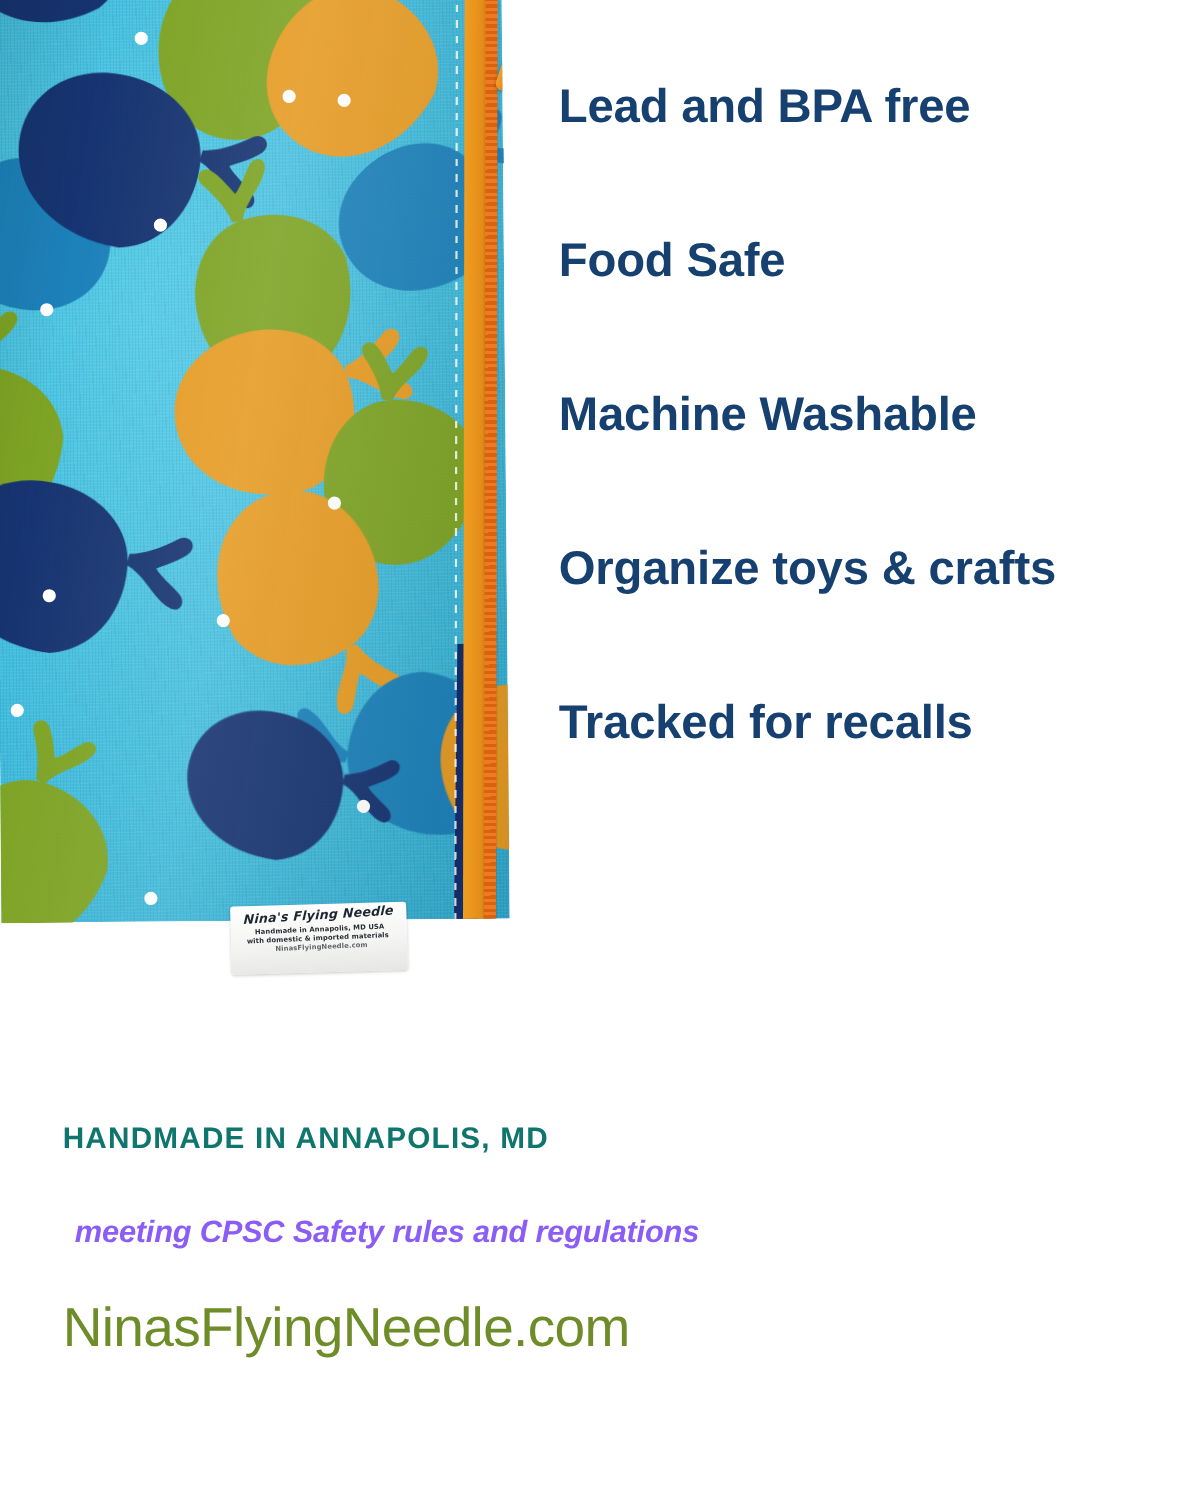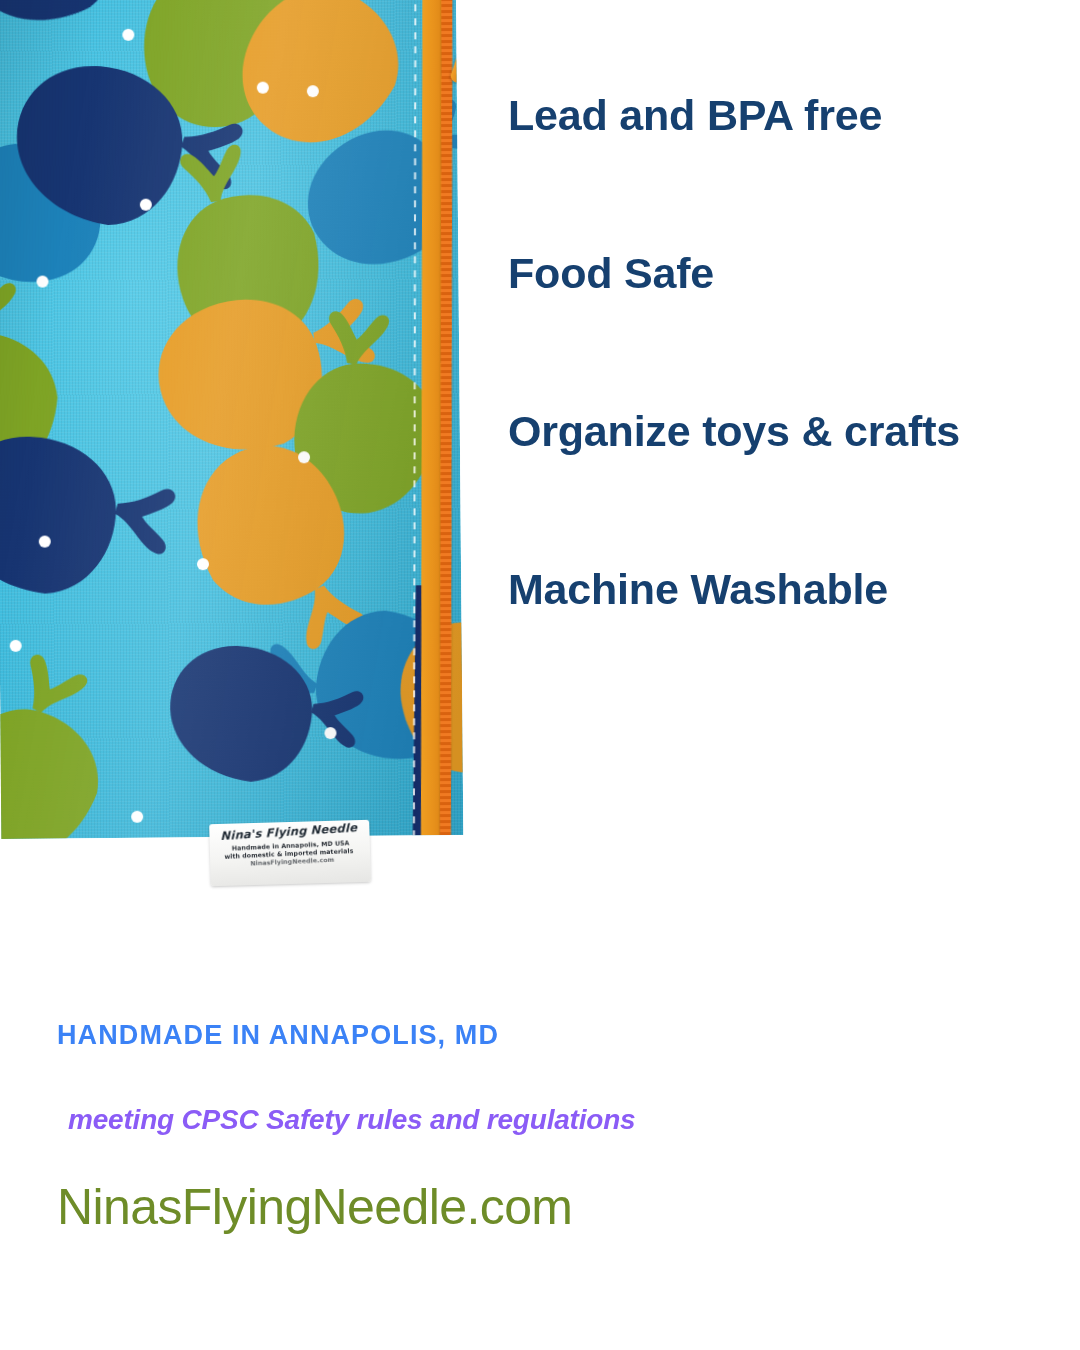--- a/index.html
+++ b/index.html
@@ -176,7 +176,6 @@
     letter-spacing:-0.2px;
     line-height:1.0;
     white-space:nowrap;
-    margin-top:18px;
   }
 
   

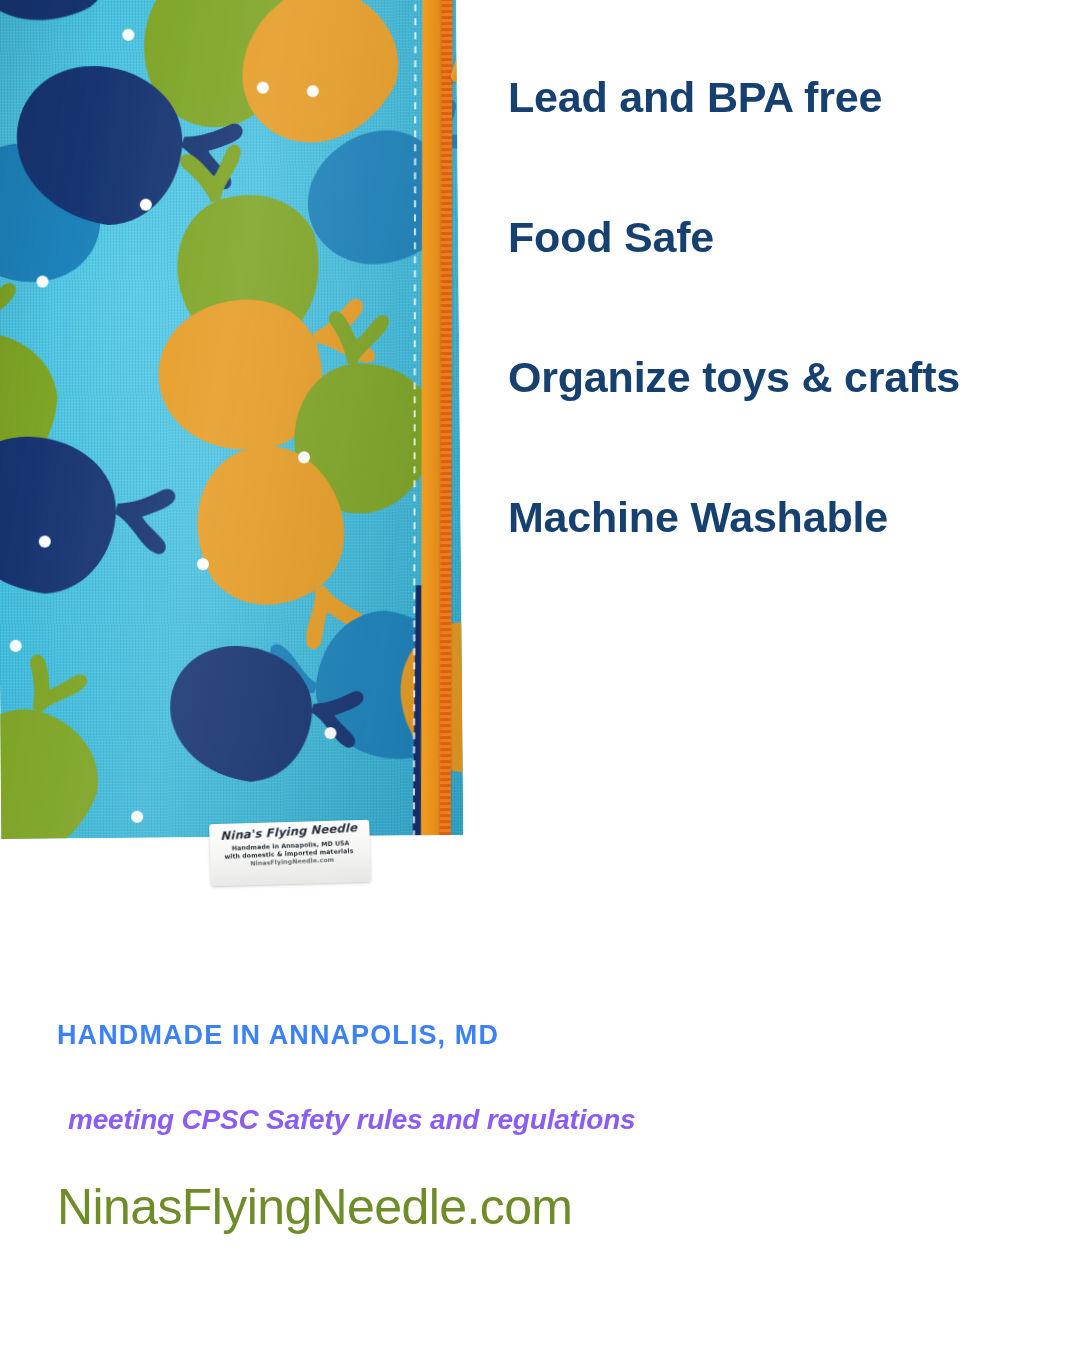--- a/index.html
+++ b/index.html
@@ -303,8 +303,8 @@
   <div class="feature-list">
     <div class="feature-item">Lead and BPA free</div>
     <div class="feature-item">Food Safe</div>
+    <div class="feature-item">Machine Washable</div>
     <div class="feature-item">Organize toys &amp; crafts</div>
-    <div class="feature-item">Machine Washable</div>
   </div>
 
   <div class="footer">

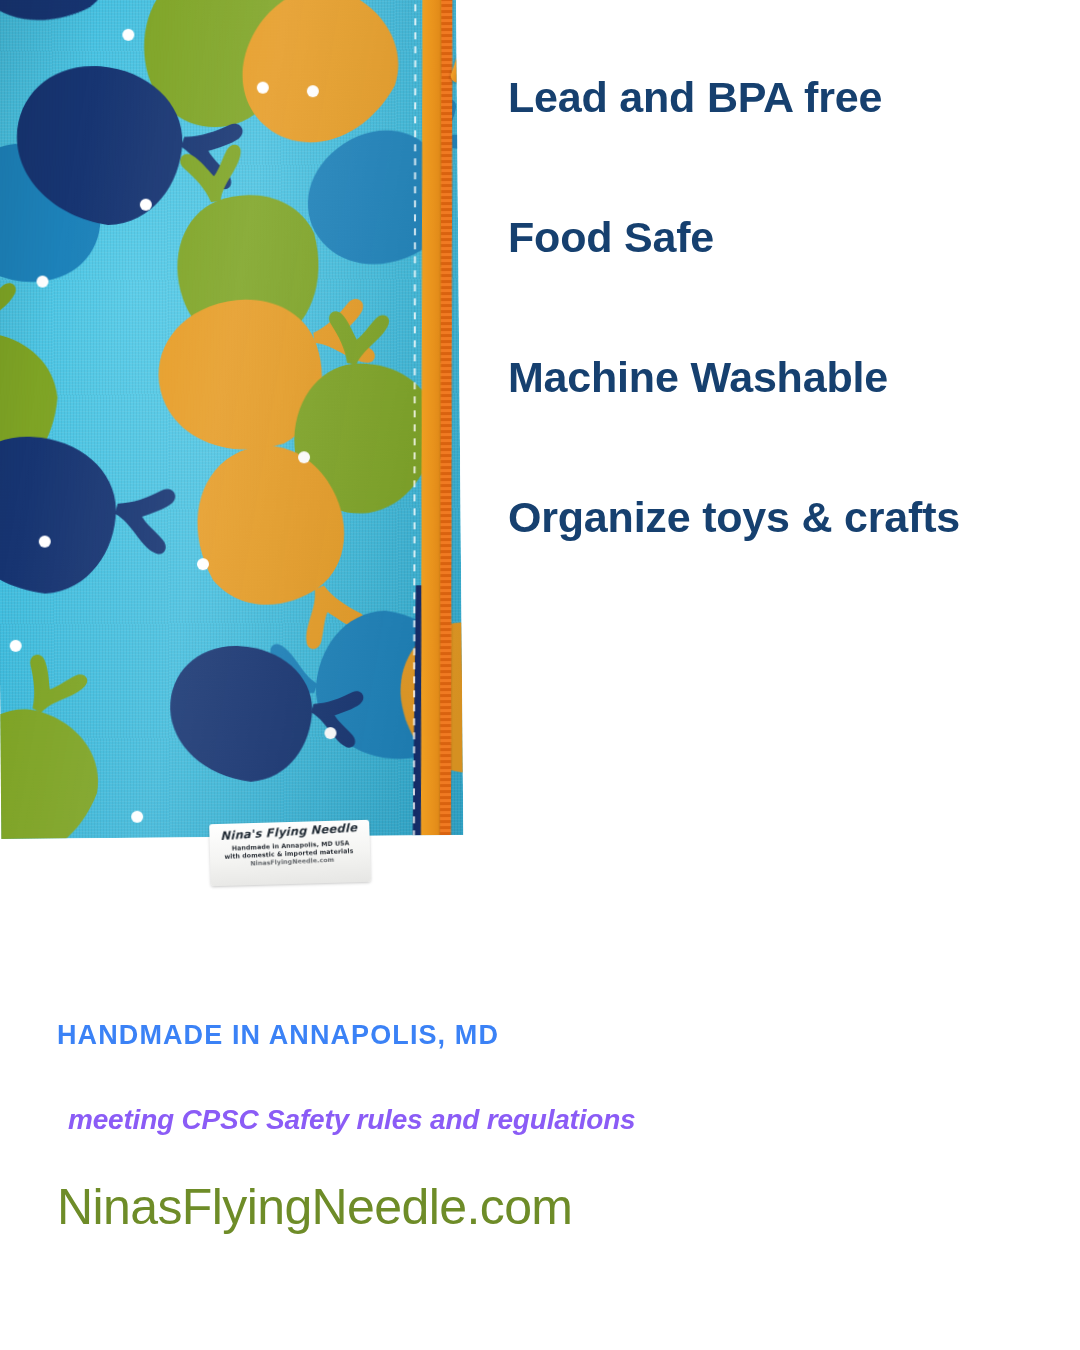--- a/index.html
+++ b/index.html
@@ -305,6 +305,7 @@
     <div class="feature-item">Food Safe</div>
     <div class="feature-item">Machine Washable</div>
     <div class="feature-item">Organize toys &amp; crafts</div>
+    <div class="feature-item">Tracked for recalls</div>
   </div>
 
   <div class="footer">

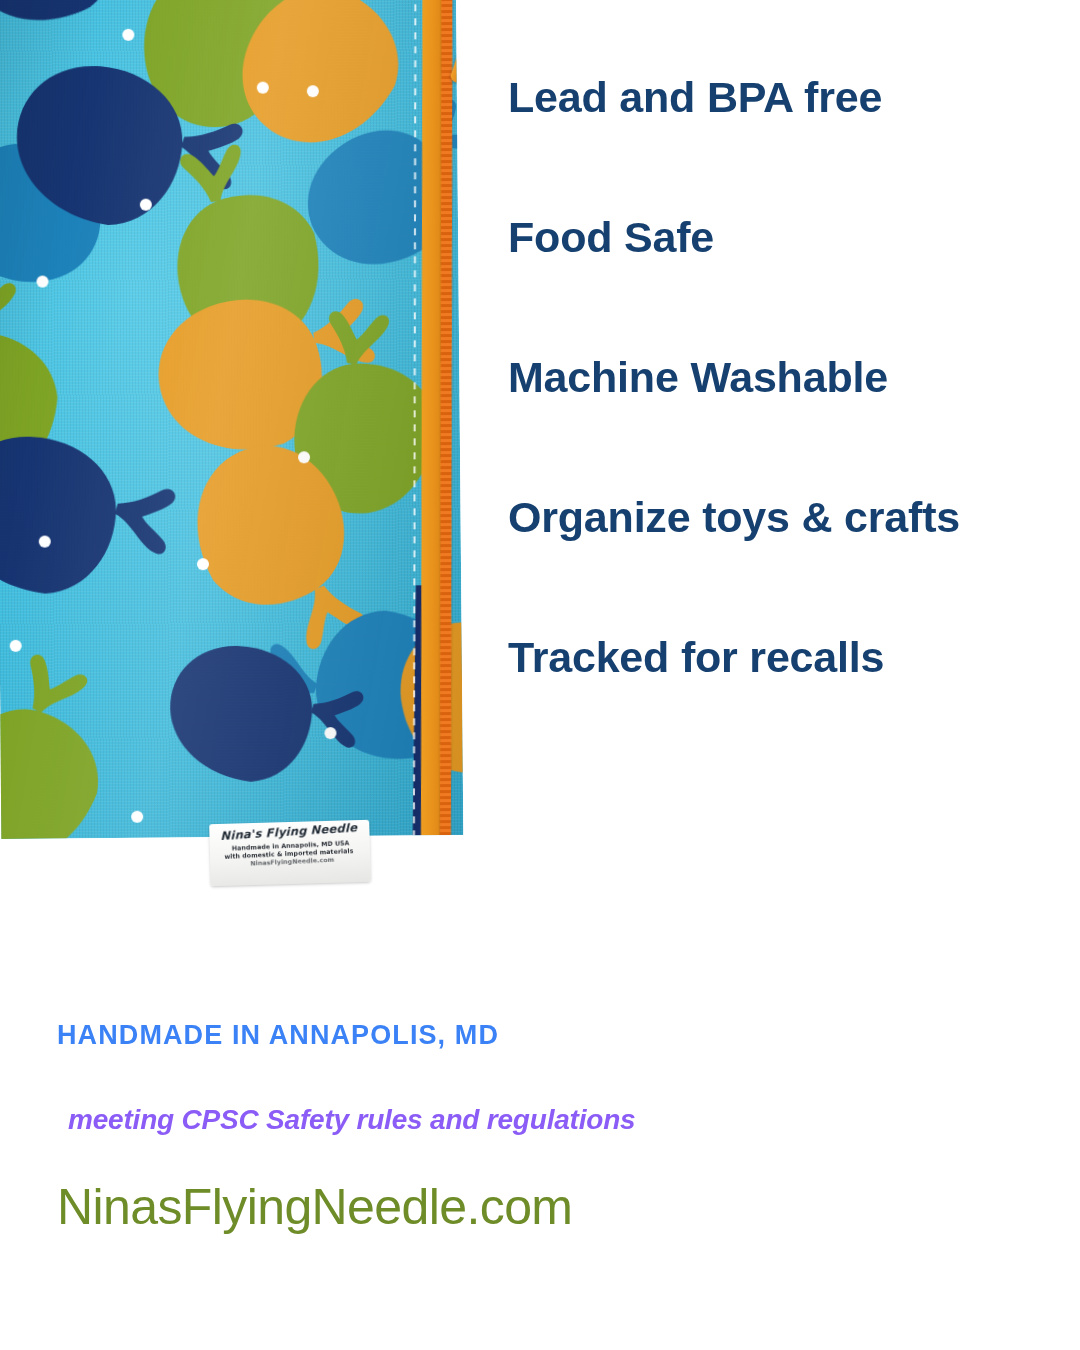--- a/index.html
+++ b/index.html
@@ -186,7 +186,7 @@
     left:57px; top:0;
     font-size:27px;
     font-weight:700;
-    color:#3b82f6;
+    color:#0f766e;
     letter-spacing:1.1px;
     white-space:nowrap;
   }

